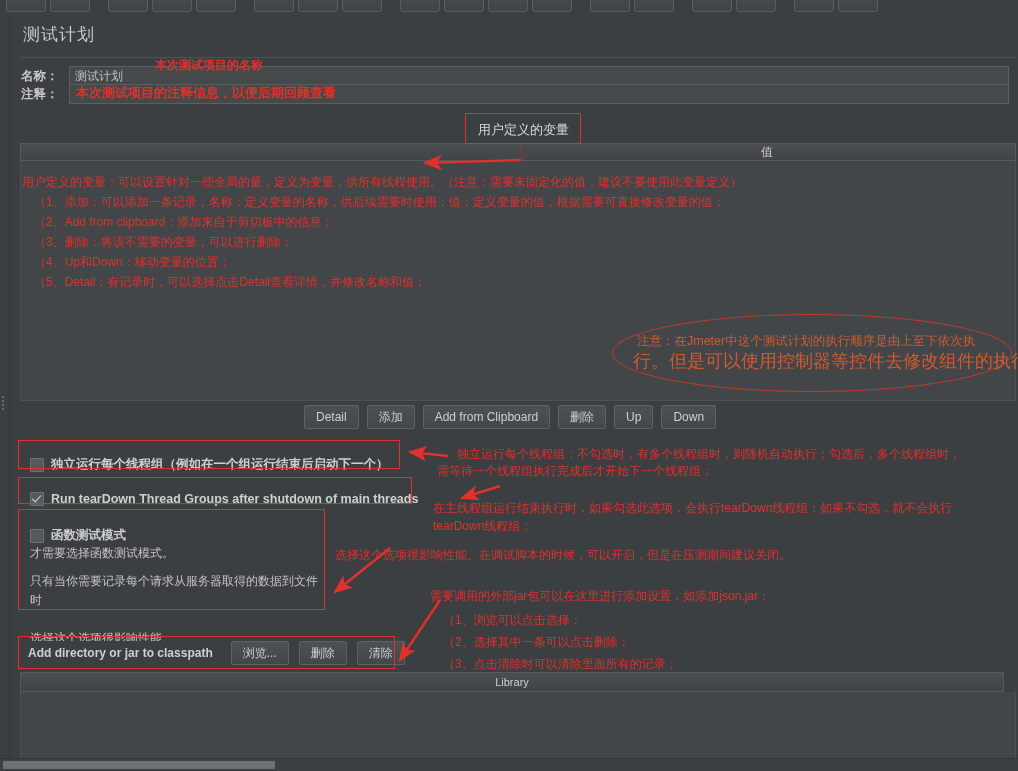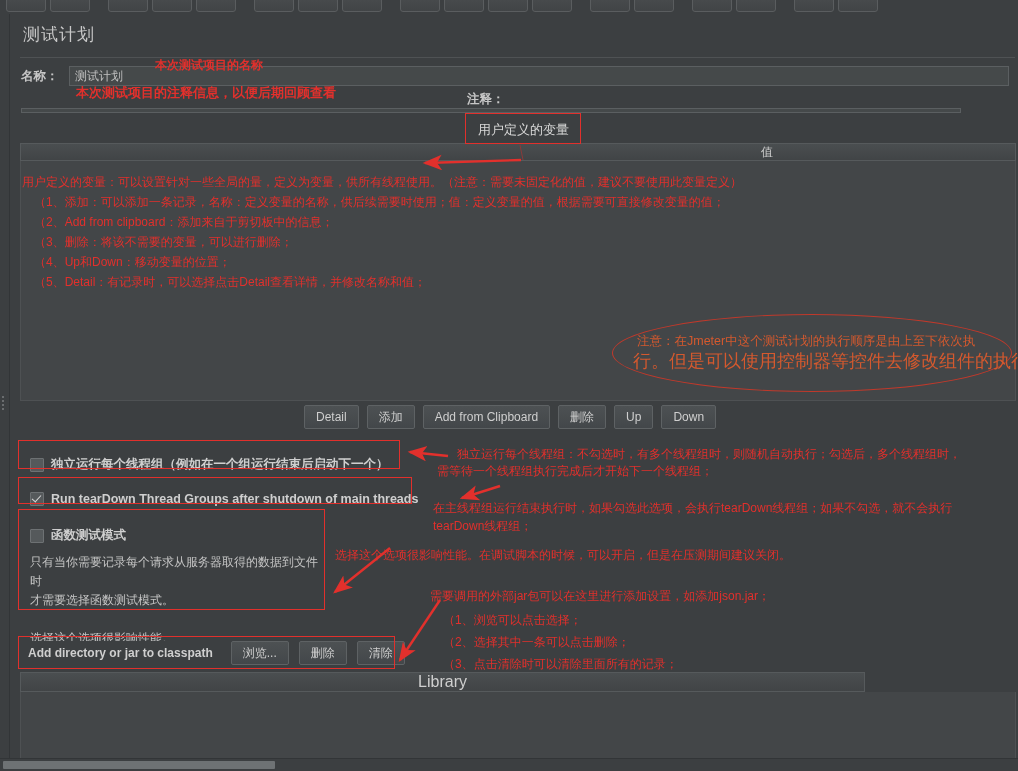--- a/index.html
+++ b/index.html
@@ -154,7 +154,7 @@
     </div>
   </div>
 
-  <div class="field-row" style="top:72px;flex-direction:column;">
+  <div class="field-row" style="top:64px;">
     <div class="field-label">注释：</div>
     <div class="field-input" style="width:940px;">
       <span></span>

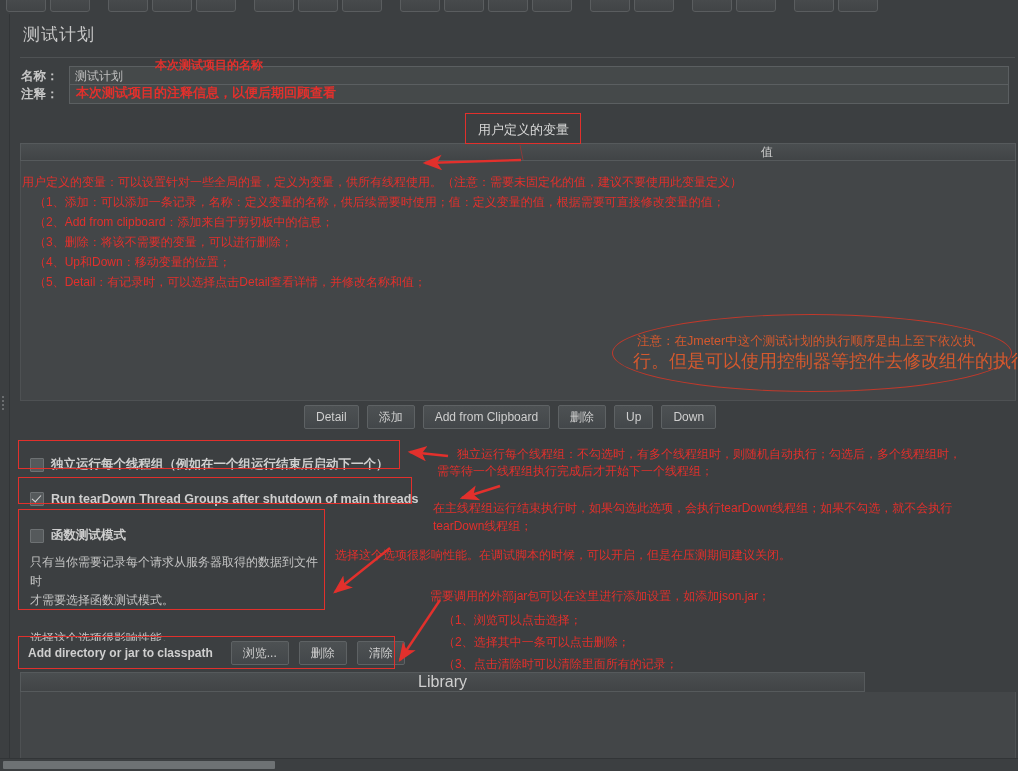--- a/index.html
+++ b/index.html
@@ -191,8 +191,8 @@
       <div class="chk"></div>
       <div class="chk-label zh">函数测试模式</div>
     </div>
+    <div class="ftm-desc">才需要选择函数测试模式。</div>
     <div class="ftm-desc" style="margin-top:9px;">只有当你需要记录每个请求从服务器取得的数据到文件时</div>
-    <div class="ftm-desc">才需要选择函数测试模式。</div>
     <div class="ftm-desc" style="margin-top:19px;">选择这个选项很影响性能。</div>
   </div>
 

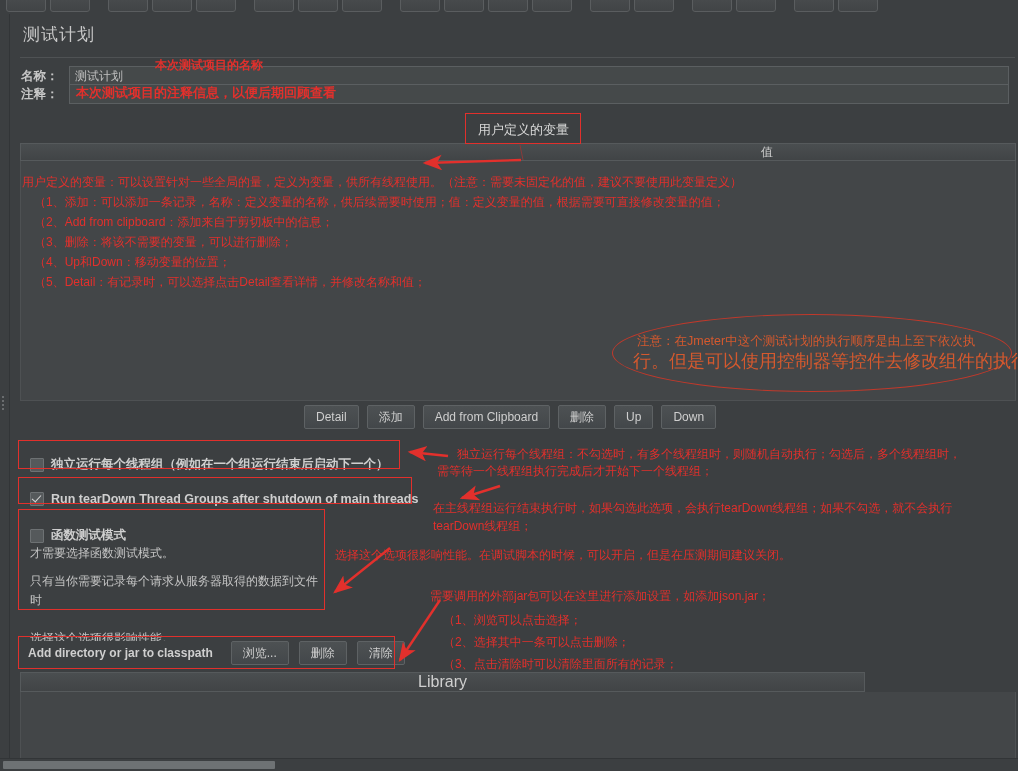--- a/index.html
+++ b/index.html
@@ -85,10 +85,10 @@
             color:#cfcfcf;font-size:12px;font-weight:bold;background:#3c3f41;}
 
   
-  .lib-head{position:absolute;left:10px;width:845px;height:20px;
+  .lib-head{position:absolute;left:10px;width:984px;height:20px;
             background:linear-gradient(#4a4e50,#414446);border:1px solid #565a5c;
             box-sizing:border-box;display:flex;align-items:center;justify-content:center;
-            color:#cfcfcf;font-size:16px;}
+            color:#cfcfcf;font-size:11px;}
   .lib-body{position:absolute;left:10px;width:996px;background:#434648;
             border:1px solid #4e5153;border-top:none;box-sizing:border-box;}
 

